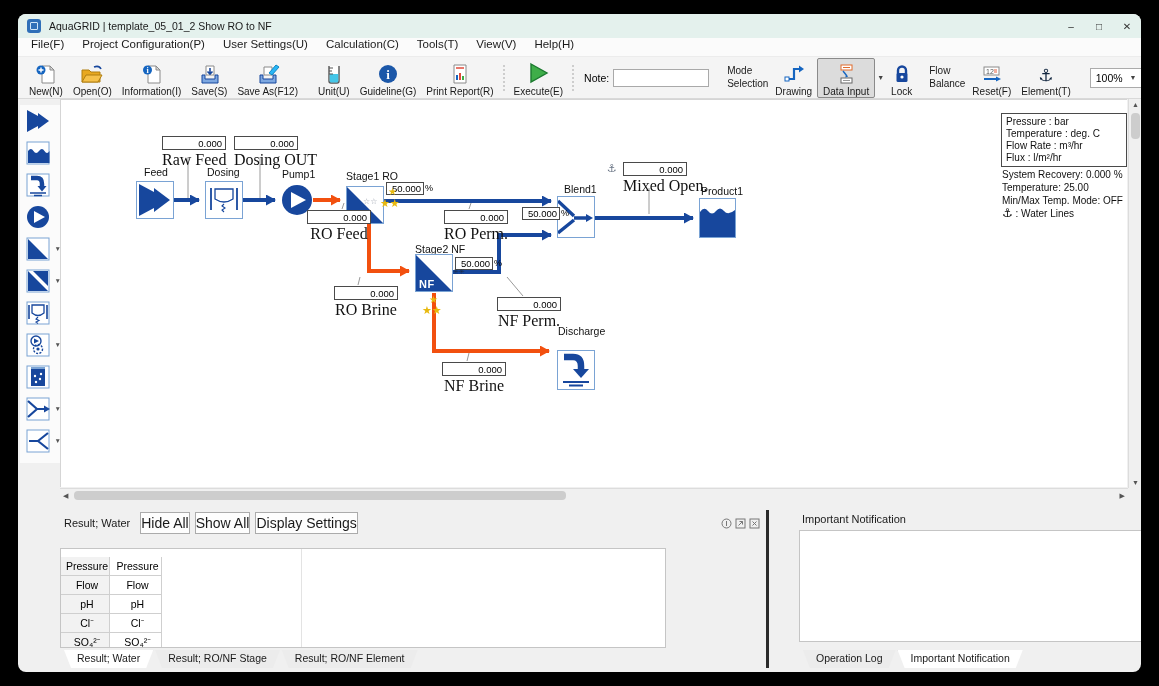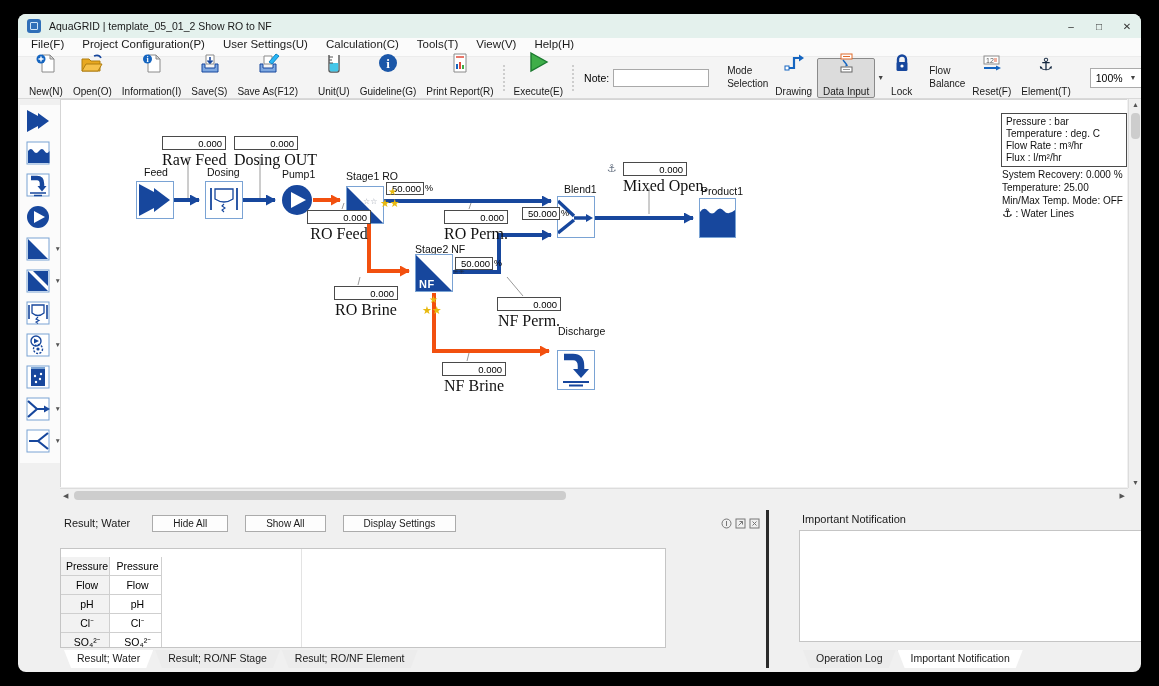--- a/index.html
+++ b/index.html
@@ -23,7 +23,7 @@
   .toolbar { position:absolute; left:0; top:43px; width:100%; height:42px; background:#f4f4f4; border-bottom:1px solid #d9d9d9; display:flex; align-items:center; padding-left:6px; }
   .tbtn { display:flex; flex-direction:column; align-items:center; justify-content:flex-end; height:38px; padding:0 5px; }
   .tbtn .ticon { height:22px; display:flex; align-items:flex-end; justify-content:center; }
-  .tbtn .tlabel { font-size:10px; color:#1a1a1a; white-space:nowrap; margin-top:12px; }
+  .tbtn .tlabel { font-size:10px; color:#1a1a1a; white-space:nowrap; margin-top:1px; }
   .tsep { width:1px; height:32px; background:#c9c9c9; margin:0 5px; }
   .tgrip { width:0; height:26px; border-left:2px dotted #cdcdcd; margin:0 4px; }
   .two-line { font-size:10px; color:#1a1a1a; width:52px; text-align:left; line-height:1.25; margin:0 2px; }

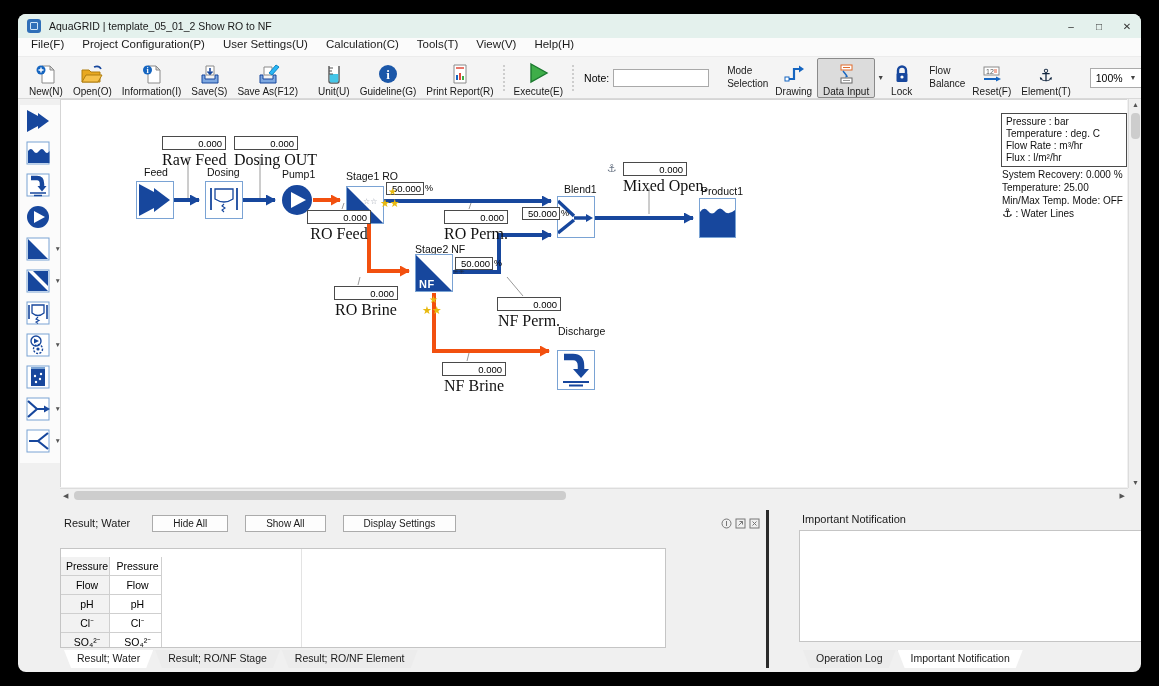--- a/index.html
+++ b/index.html
@@ -74,7 +74,7 @@
   .bsplitter { position:absolute; left:748px; top:496px; width:3px; height:158px; background:#2b2b2b; }
   .bp-header { display:flex; align-items:center; height:30px; padding-left:4px; }
   .bp-title { font-size:11px; color:#1a1a1a; margin-right:10px; }
-  .bp-btn { font-size:10px; color:#1a1a1a; border:1px solid #ababab; background:#fdfdfd; padding:2px 20px; margin-right:5px;margin-left:12px; }
+  .bp-btn { font-size:14px; color:#1a1a1a; border:1px solid #ababab; background:#fdfdfd; padding:2px 0; margin-right:5px; }
   .bp-icons { margin-left:auto; display:flex; gap:3px; margin-right:6px; }
   .bp-icon { width:11px; height:11px; display:flex; align-items:center; justify-content:center; }
   .table-area { position:absolute; left:0; top:40px; width:606px; height:100px; background:#fff; border:1px solid #c5c5c5; overflow:hidden;text-align:center; }

